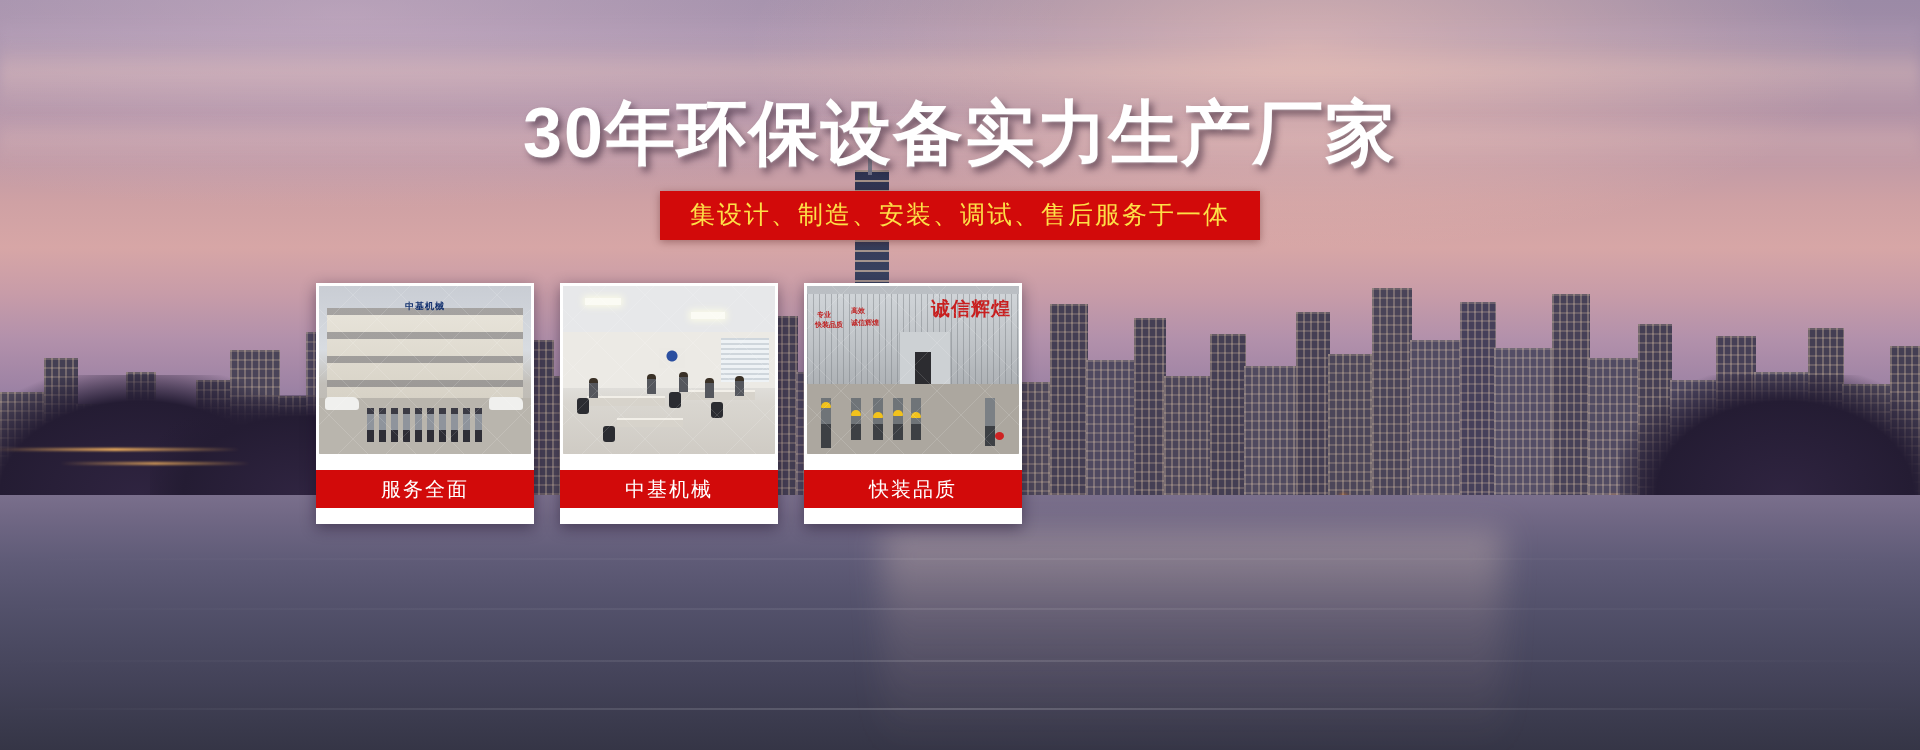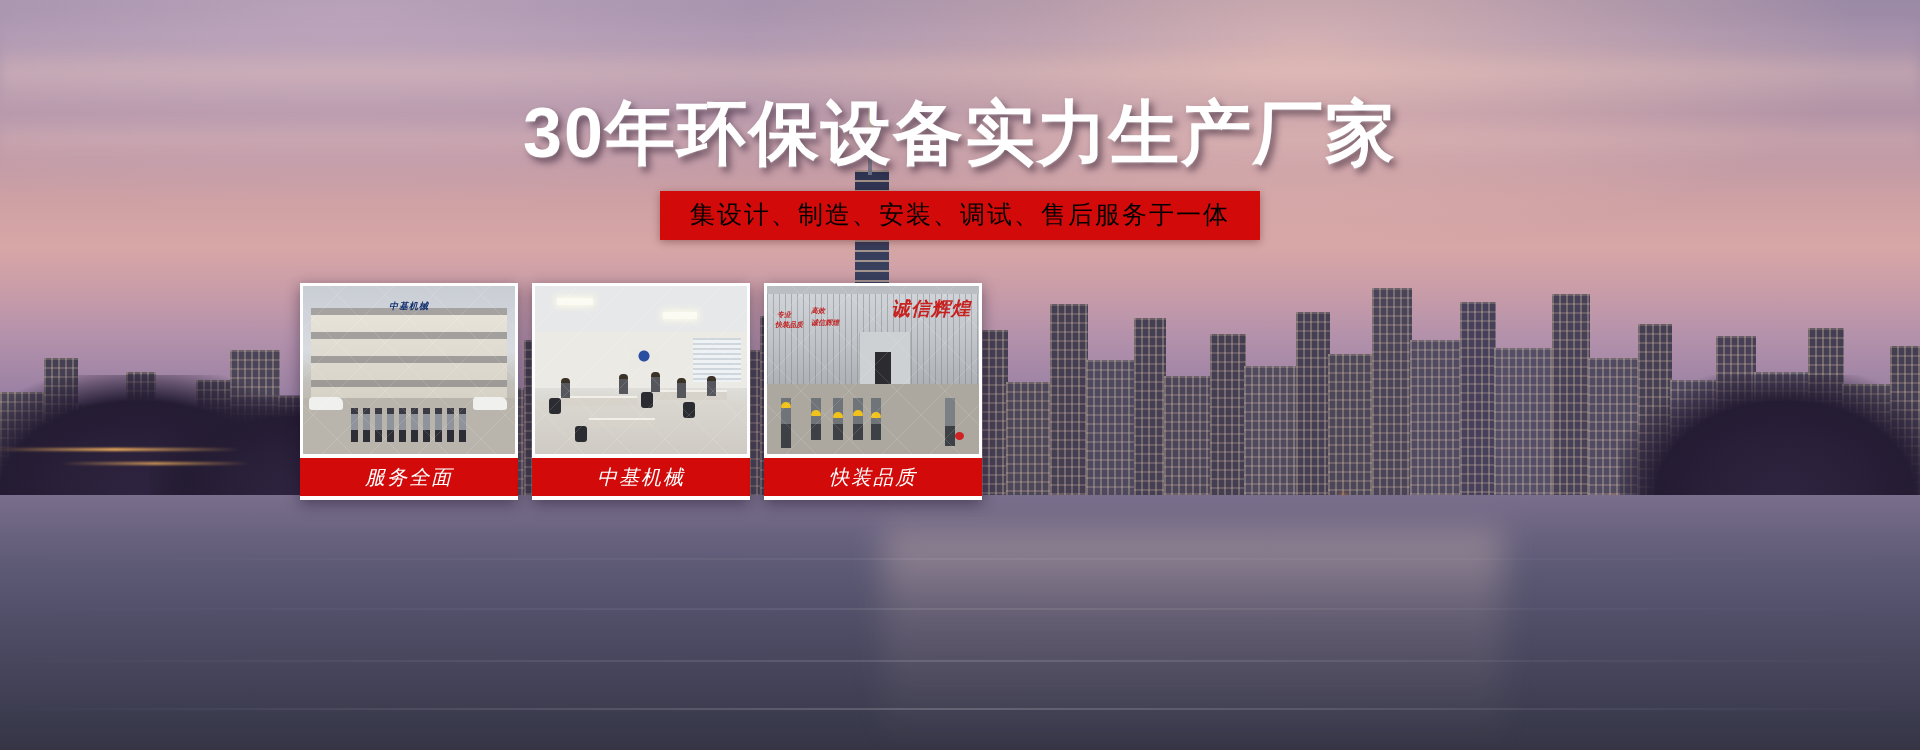--- a/index.html
+++ b/index.html
@@ -97,7 +97,7 @@
   
   .subtitle-wrap { position:absolute; top:191px; left:0; right:0; text-align:center; }
   .subtitle {
-    display:inline-block; background:#d20a0a; color:#000000;
+    display:inline-block; background:#d20a0a; color:#fde047;
     font-size:25px; letter-spacing:2px; padding:8px 30px 10px 30px;
     line-height:1.25; white-space:nowrap;
     box-shadow:0 2px 8px rgba(60,0,0,.35);

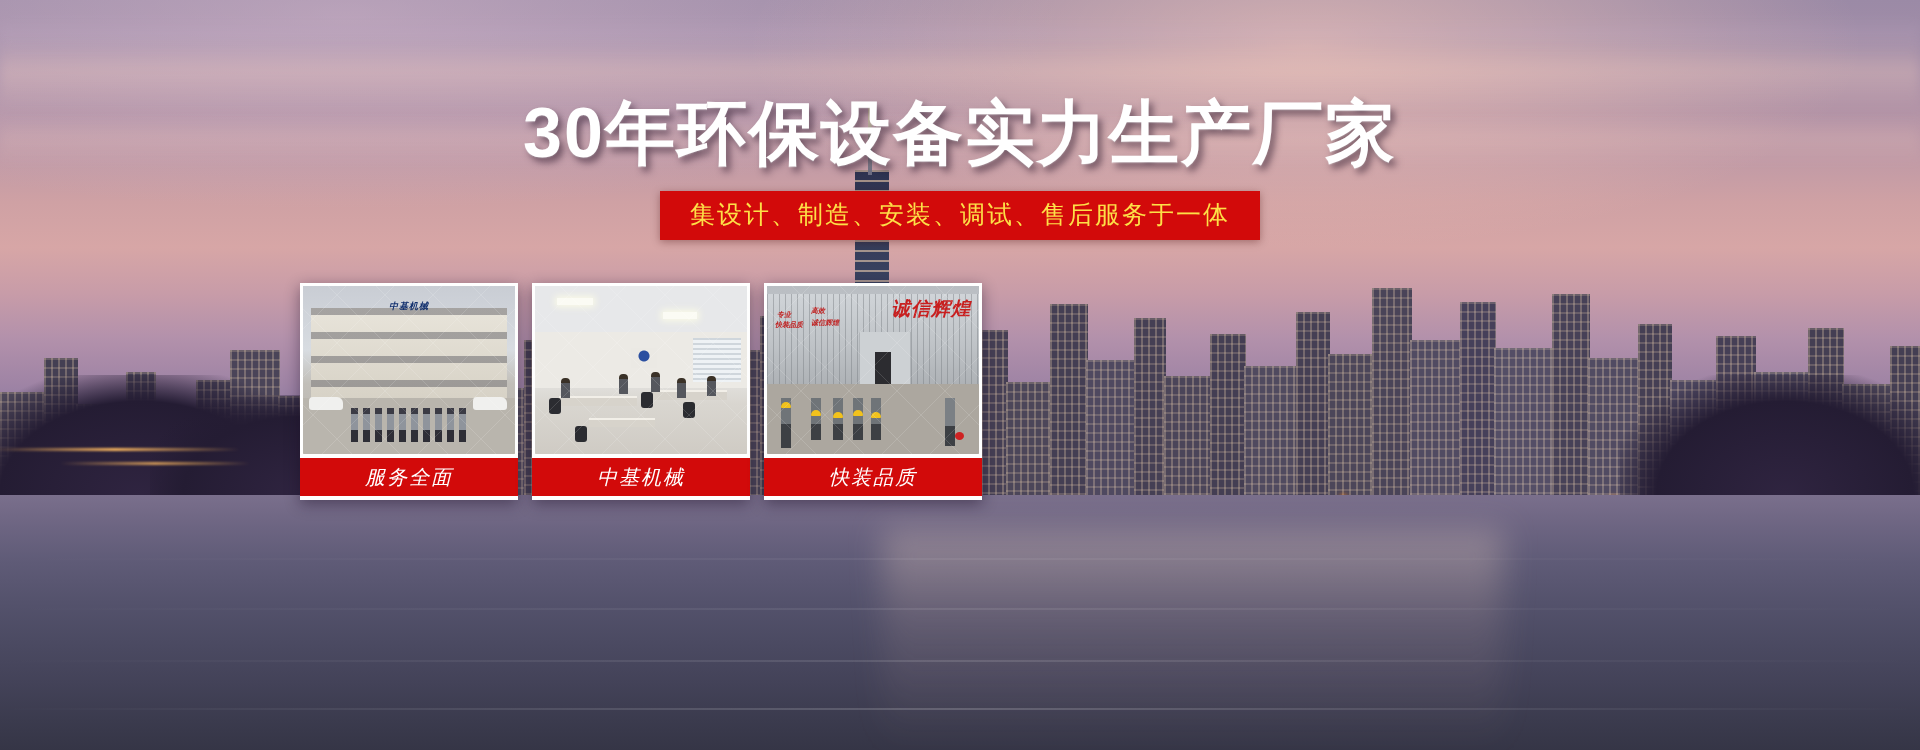--- a/index.html
+++ b/index.html
@@ -104,7 +104,7 @@
   }
 
   
-  .cards { position:absolute; top:283px; left:300px; display:flex; gap:14px;font-style:italic; }
+  .cards { position:absolute; top:283px; left:316px; display:flex; gap:26px; }
   .card { width:218px; background:#ffffff; padding:3px 3px 0 3px; box-shadow:0 4px 14px rgba(25,10,35,.45); }
   .card-photo { width:212px; height:168px; position:relative; overflow:hidden; }
   .card-label {

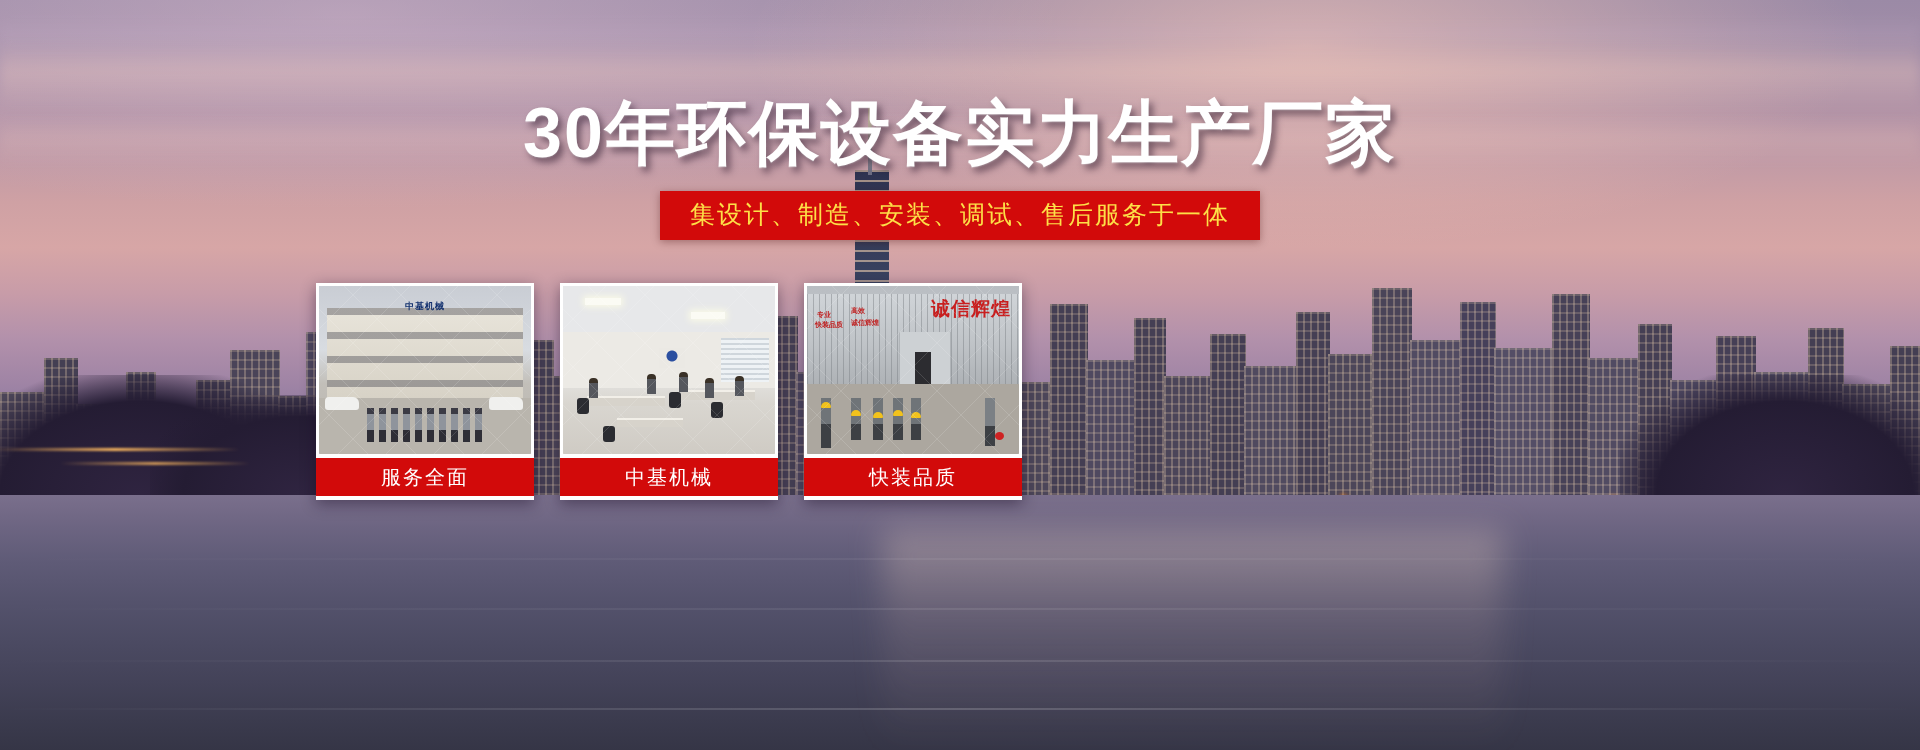--- a/index.html
+++ b/index.html
@@ -109,7 +109,7 @@
   .card-photo { width:212px; height:168px; position:relative; overflow:hidden; }
   .card-label {
     height:38px; line-height:38px; text-align:center; background:#d20a0a;
-    color:#ffffff; font-size:20px; letter-spacing:2px; margin:4px -3px;
+    color:#ffffff; font-size:20px; letter-spacing:2px; margin:16px -3px;
     width:218px;
   }
   .card-photo .wm {

